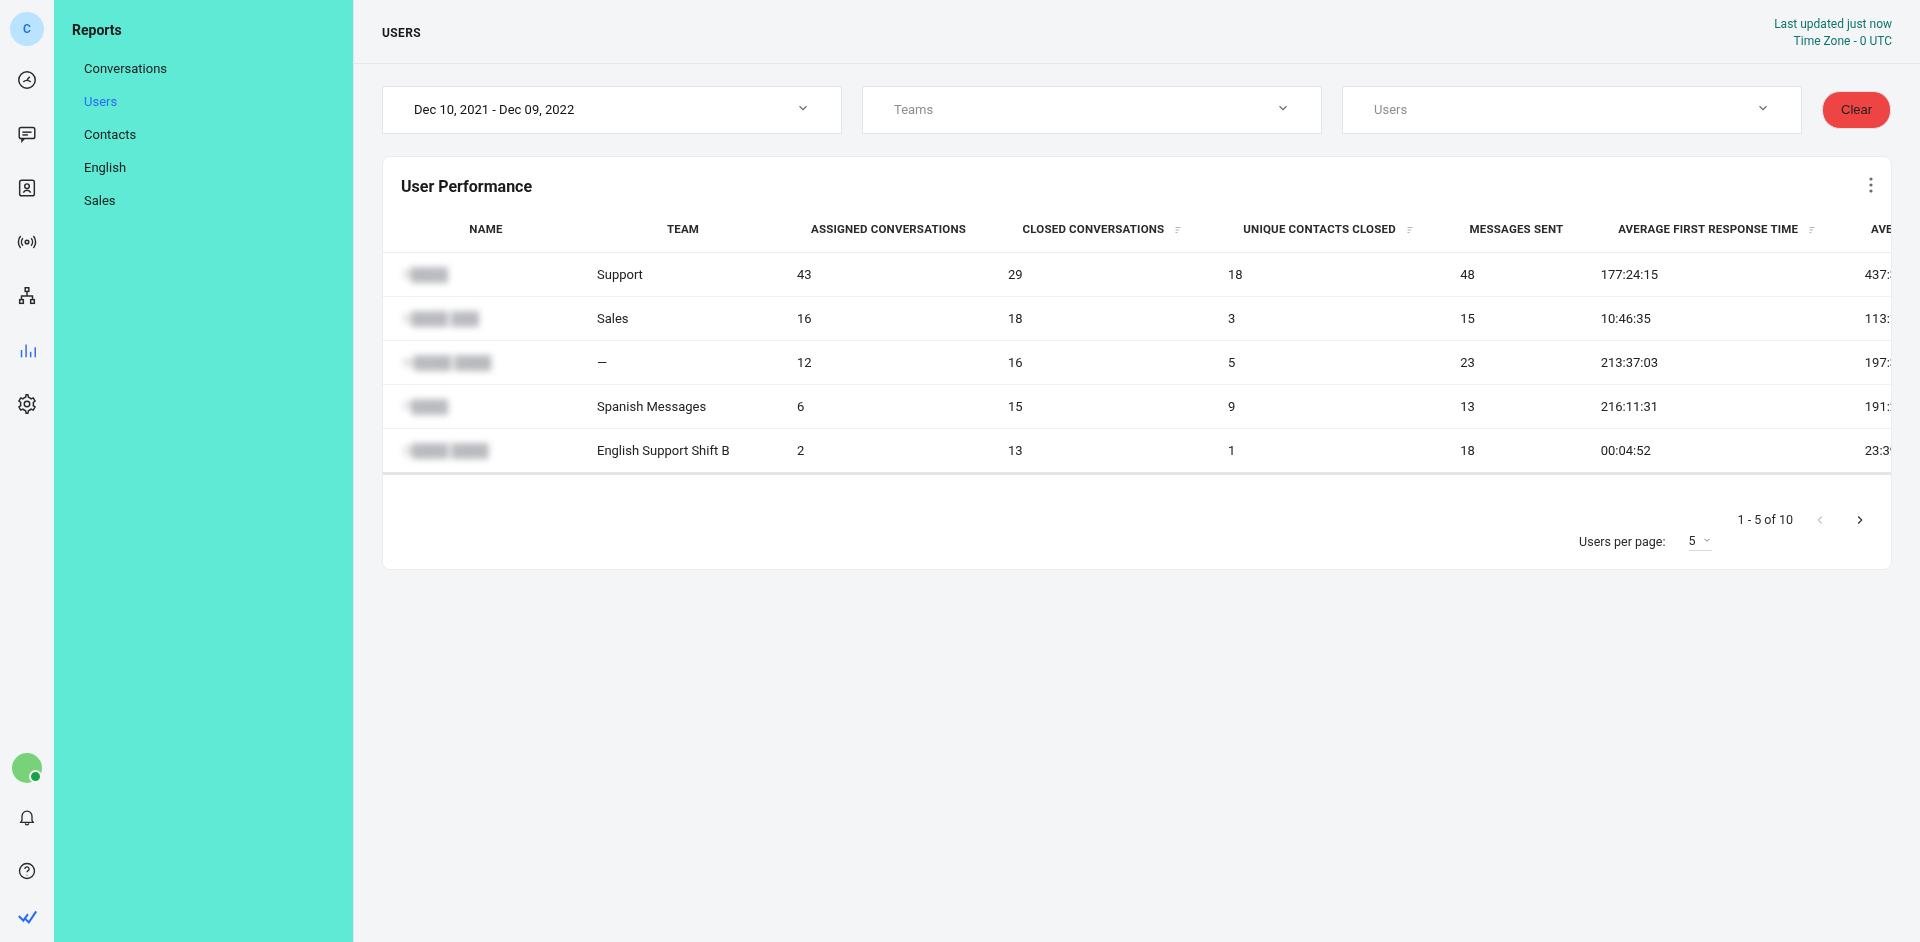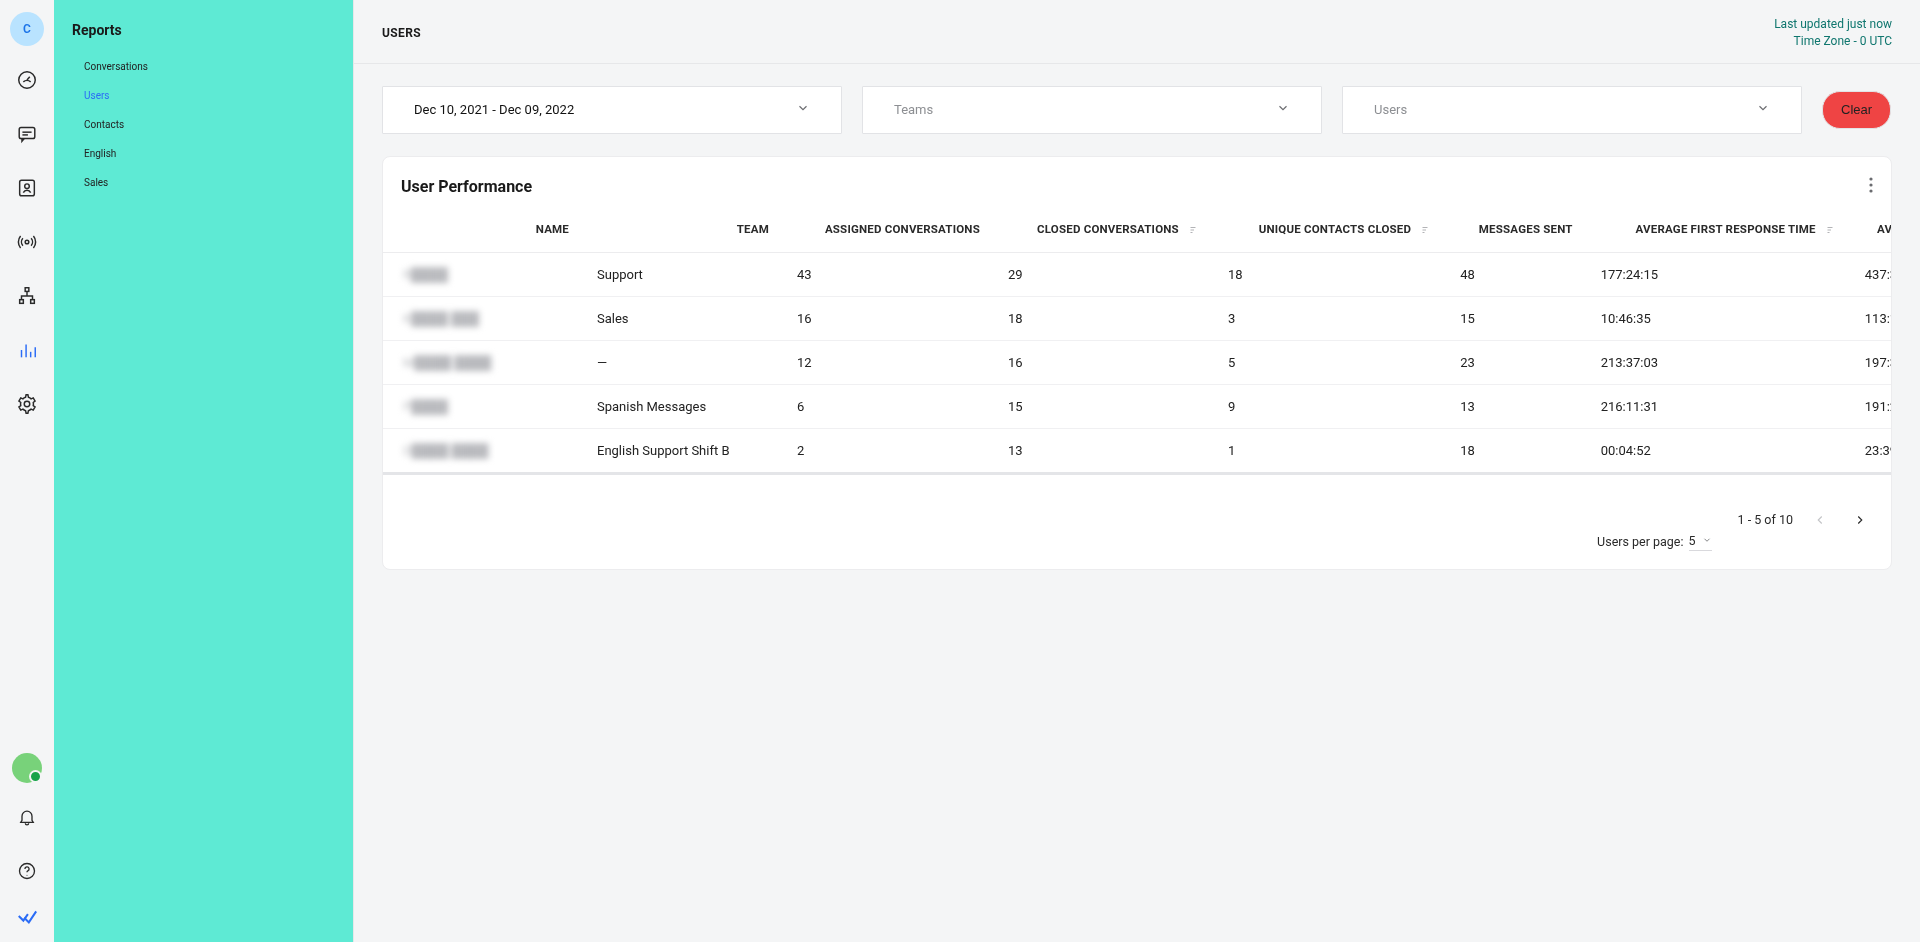--- a/index.html
+++ b/index.html
@@ -68,7 +68,7 @@
   }
   .sidebar .sub-item {
     padding: 9px 18px 9px 30px;
-    font-size: 10px; color: #222; cursor: pointer;
+    font-size: 13px; color: #222; cursor: pointer;
   }
   .sidebar .sub-item.active { color: #2b6cf6; }
 

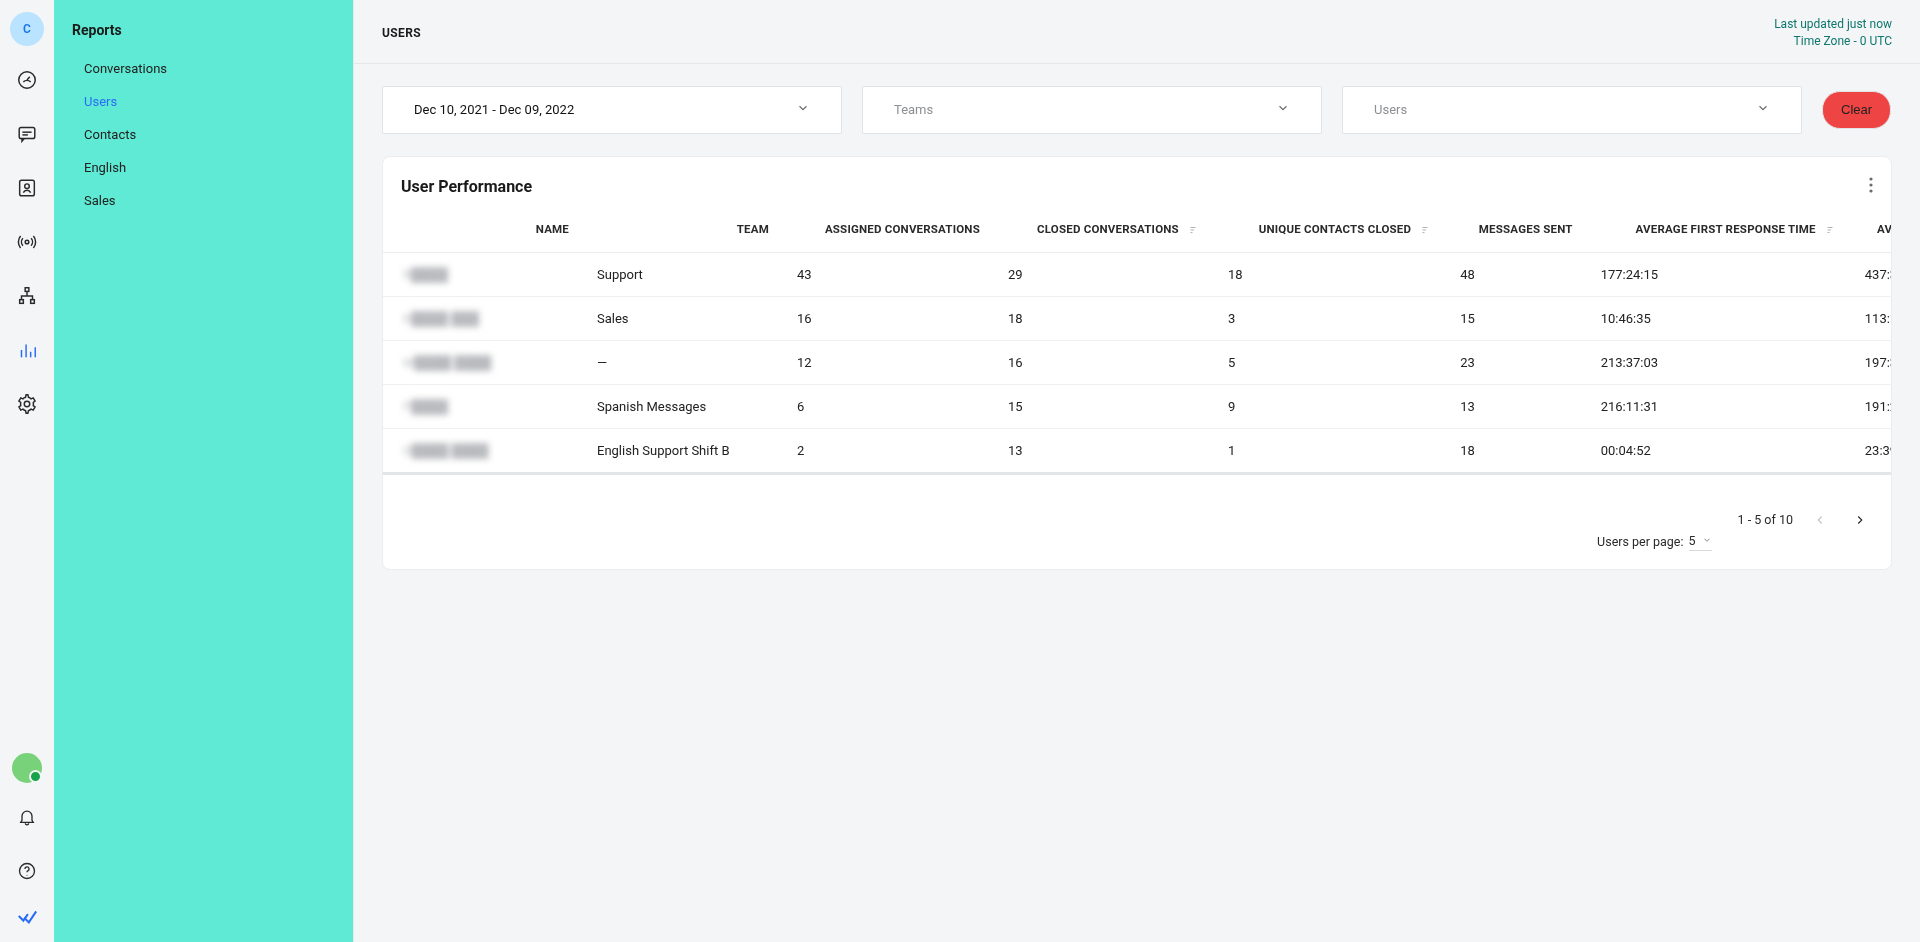--- a/index.html
+++ b/index.html
@@ -122,7 +122,7 @@
   .table-wrap { overflow-x: auto; }
   table { width: 1560px; border-collapse: collapse; }
   thead th {
-    text-align: right; font-size: 11.5px; font-weight: 700;
+    text-align: center; font-size: 11.5px; font-weight: 700;
     letter-spacing: 0.2px; color: #2a2a2a;
     padding: 20px 14px 16px 14px; border-bottom: 1px solid #ececee;
     white-space: nowrap;

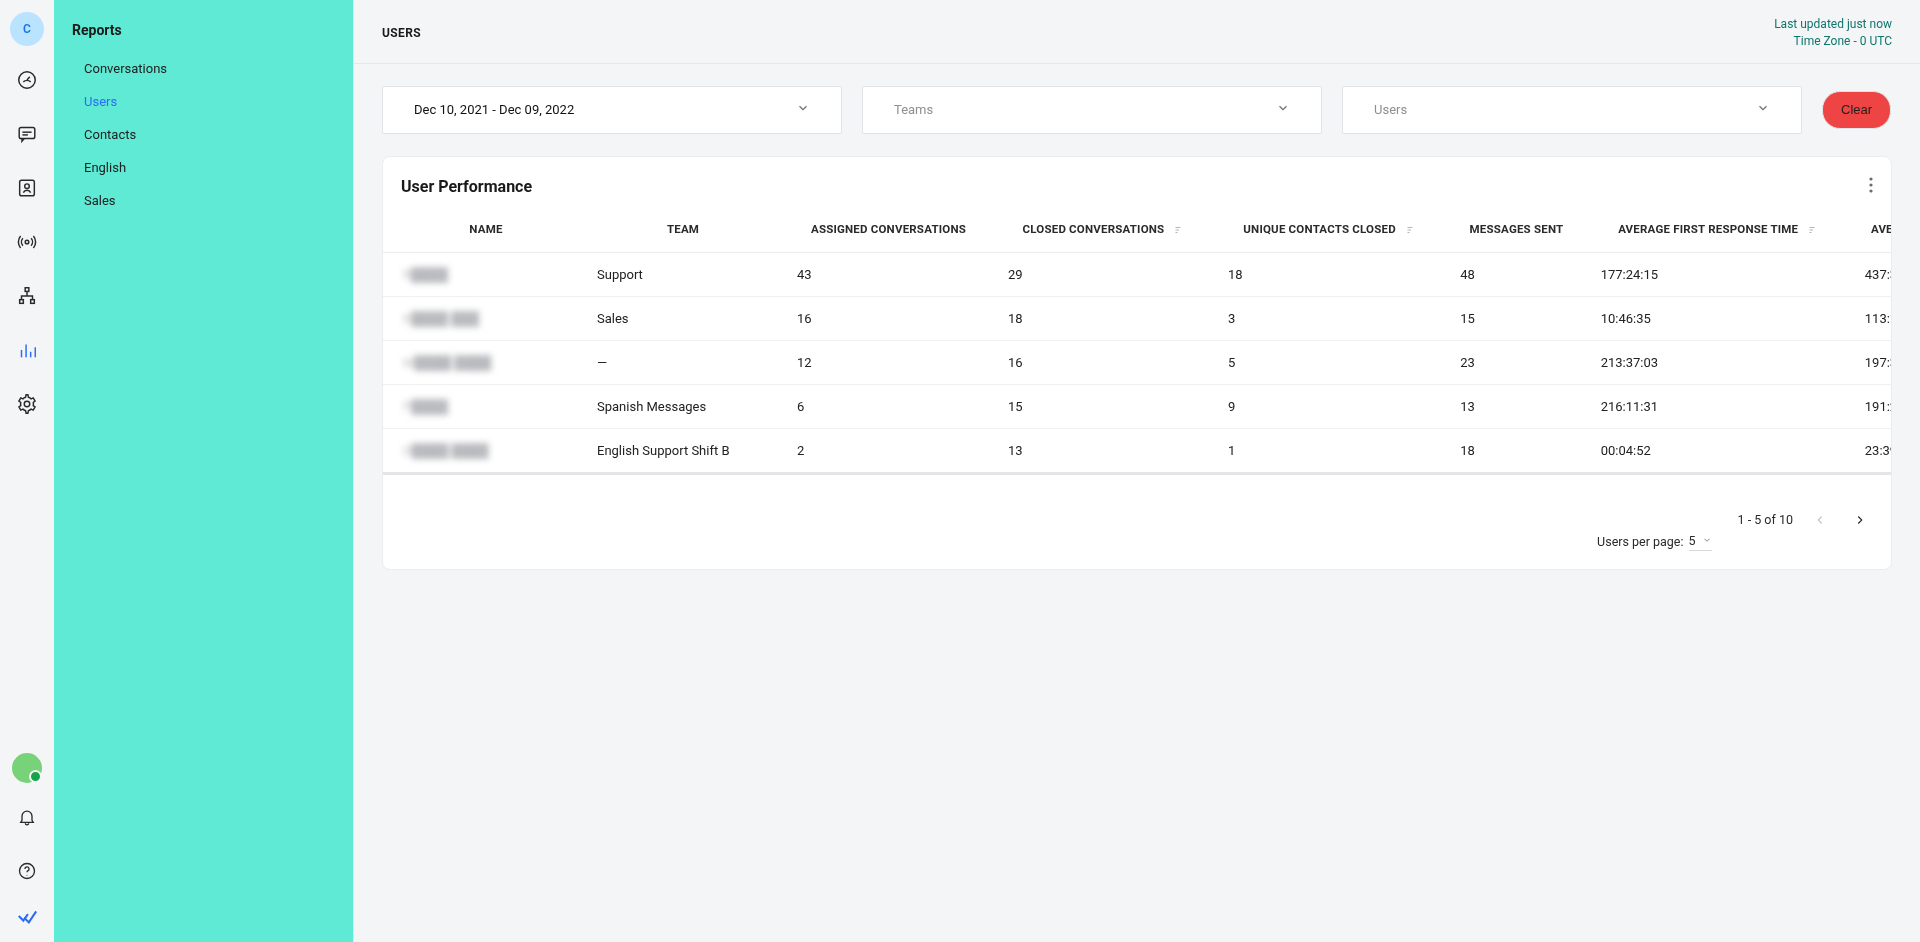--- a/index.html
+++ b/index.html
@@ -143,7 +143,7 @@
     display: flex; justify-content: flex-end; align-items: center;
     gap: 26px; padding: 14px 18px 18px 18px; font-size: 12.5px; color: #2a2a2a;
   }
-  .footer .perpage { display: flex; align-items: center; gap: 5px; margin-top: 44px; }
+  .footer .perpage { display: flex; align-items: center; gap: 23px; margin-top: 44px; }
   .footer .perpage .val { display: flex; align-items: center; gap: 6px; border-bottom: 1px solid #d9d9dd; padding-bottom: 2px; }
   .footer .perpage .val svg { width: 10px; height: 10px; stroke: #6b6c70; fill: none; stroke-width: 2; }
   .footer .pager { display: flex; align-items: center; gap: 14px; }

